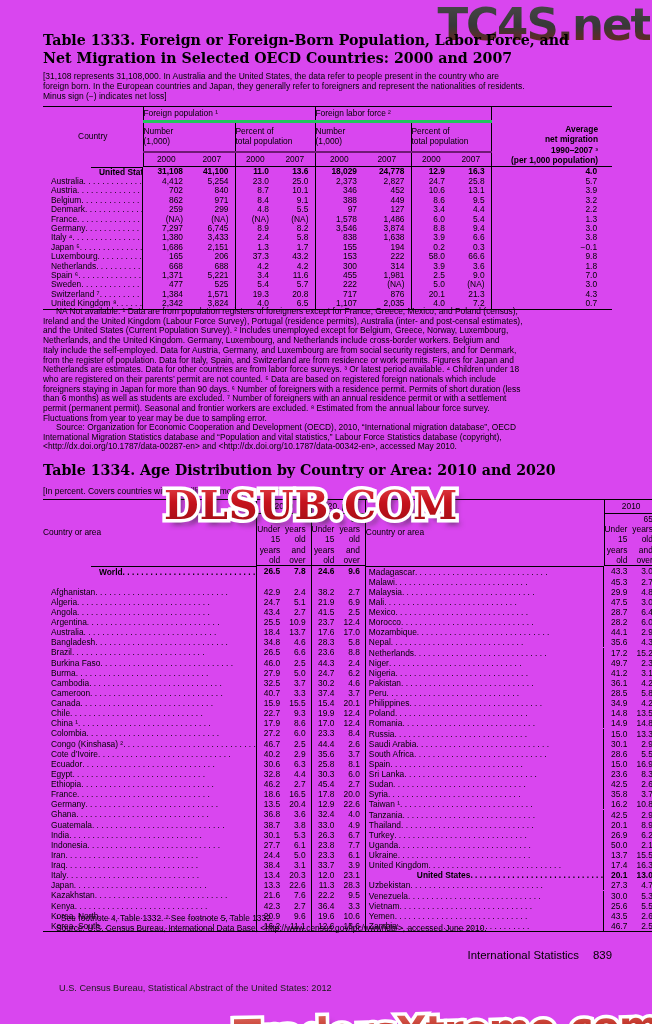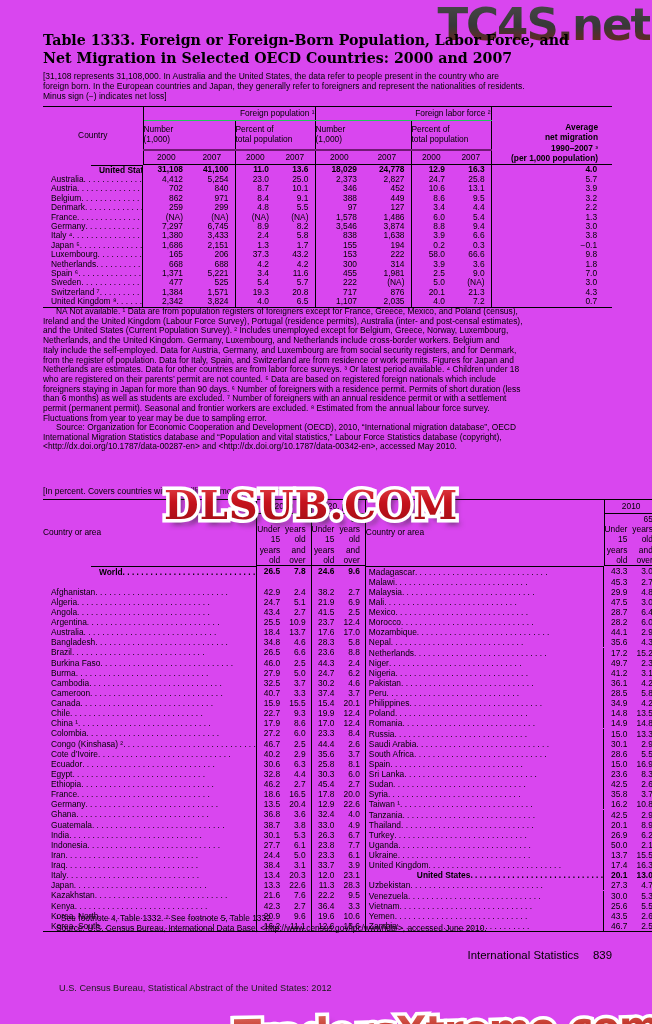--- a/index.html
+++ b/index.html
@@ -44,7 +44,7 @@
 
   
   .t1333{position:absolute;left:43px;top:106px;width:569px;}
-  .t1333 th.grp{height:13px;border-bottom:1px solid #22c55e;text-align:right;}
+  .t1333 th.grp{height:13px;border-bottom:3px solid #22c55e;text-align:left;}
   .t1333 th.sub{height:28px;border-bottom:2px solid #701a75;text-align:left;
                 vertical-align:middle;white-space:pre-line;}
   .t1333 th.yr{height:13px;text-align:center;vertical-align:middle;}

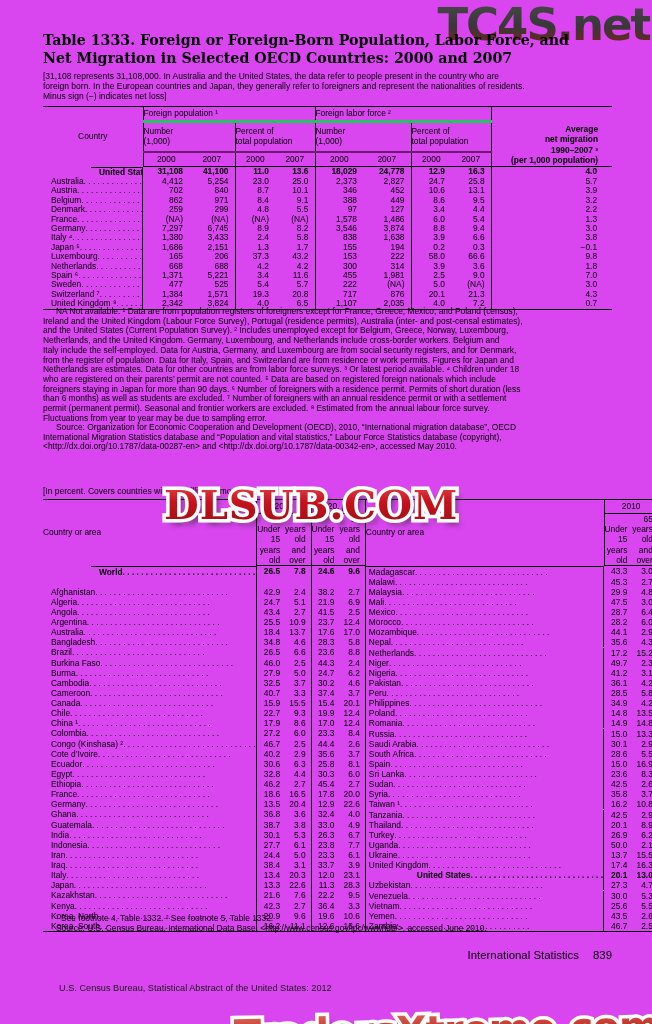--- a/index.html
+++ b/index.html
@@ -408,6 +408,7 @@
 &lt;http://dx.doi.org/10.1787/data-00287-en&gt; and &lt;http://dx.doi.org/10.1787/data-00342-en&gt;, accessed May 2010.</p>
 
   
+  <h1 class="ttl t1334-title">Table 1334. Age Distribution by Country or Area: 2010 and 2020</h1>
   <p class="note n1334">[In percent. Covers countries with 13 million or more population in 2010]</p>
 
   <div class="t1334wrap">

